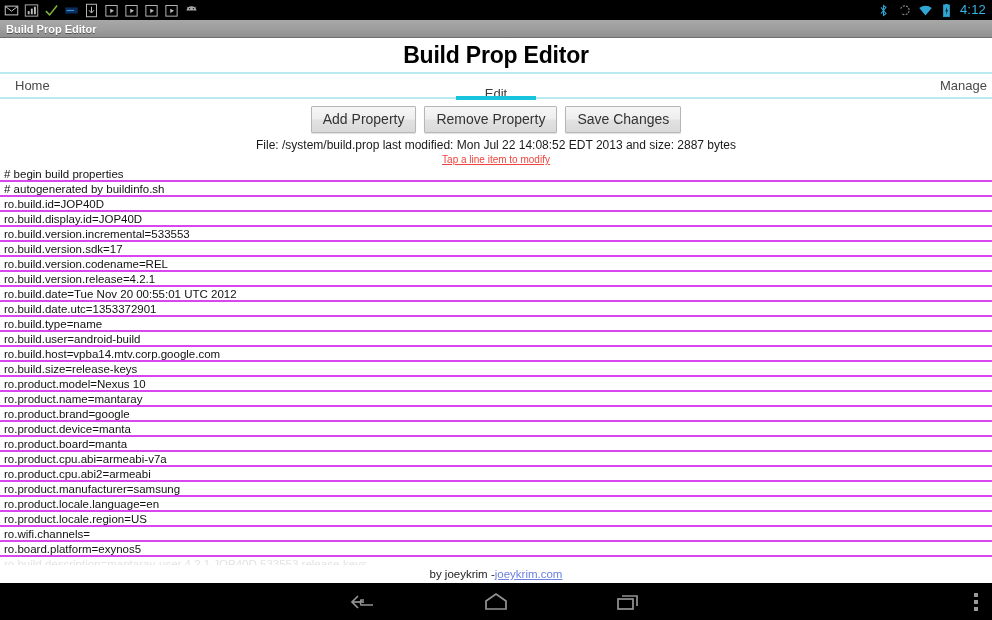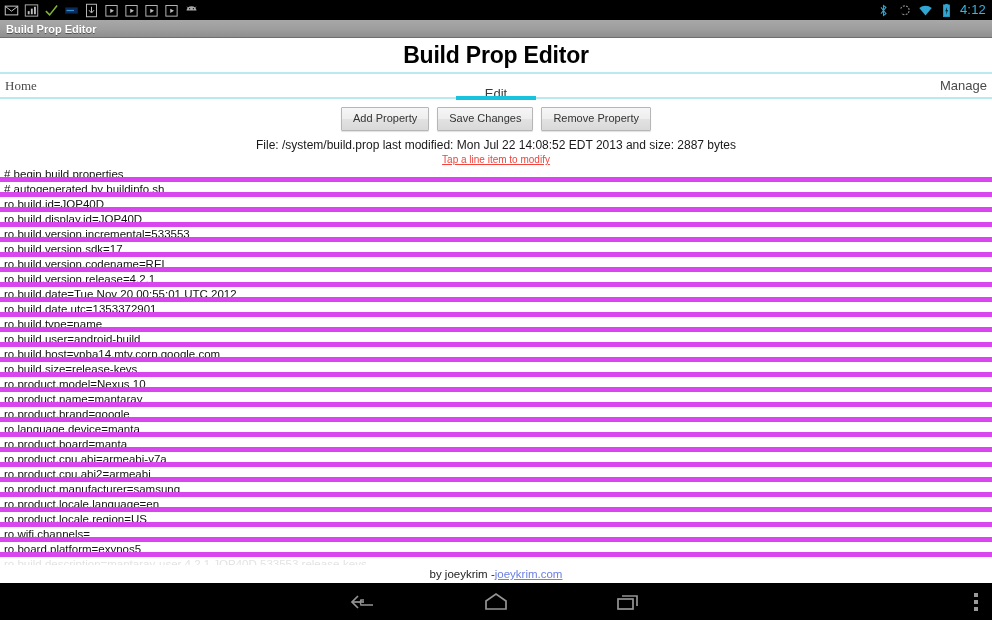--- a/index.html
+++ b/index.html
@@ -62,7 +62,7 @@
     font-size: 13px; color: #4a4a4a;
     display: flex; align-items: center;
   }
-  .tab.home   { left: 5px; font-family: Liberation Serif, serif; }
+  .tab.home   { left: 15px; }
   .tab.edit   { left: 0; right: 0; margin: 8px auto; width: 60px; justify-content: center; color:#3a3a3a;}
   .tab.manage { right: 5px; }
   .tabs-underline { height: 2px; width: 100%; background: #b8eaf0; position: relative; }

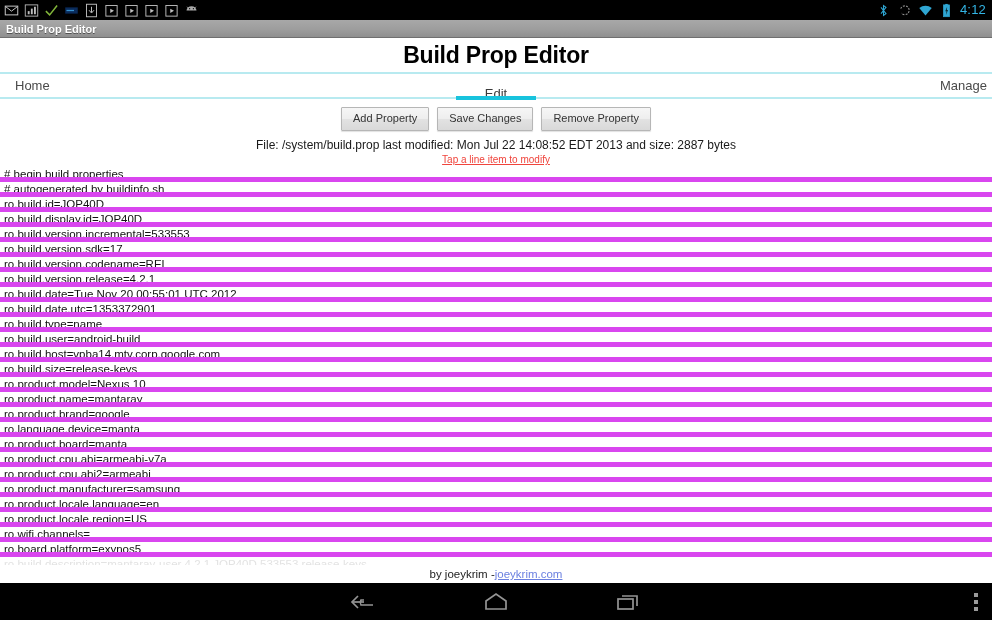--- a/index.html
+++ b/index.html
@@ -80,7 +80,7 @@
     background: linear-gradient(to bottom, #f6f6f6 0%, #eeeeee 48%, #e2e2e2 52%, #d9d9d9 100%);
     border: 1px solid #b6b6b6;
     border-radius: 1px;
-    font-size: 11px; color: #333;
+    font-size: 14px; color: #333;
     padding: 5px 11px 6px 11px;
     line-height: 1;
     box-shadow: 0 1px 1px rgba(0,0,0,.12);

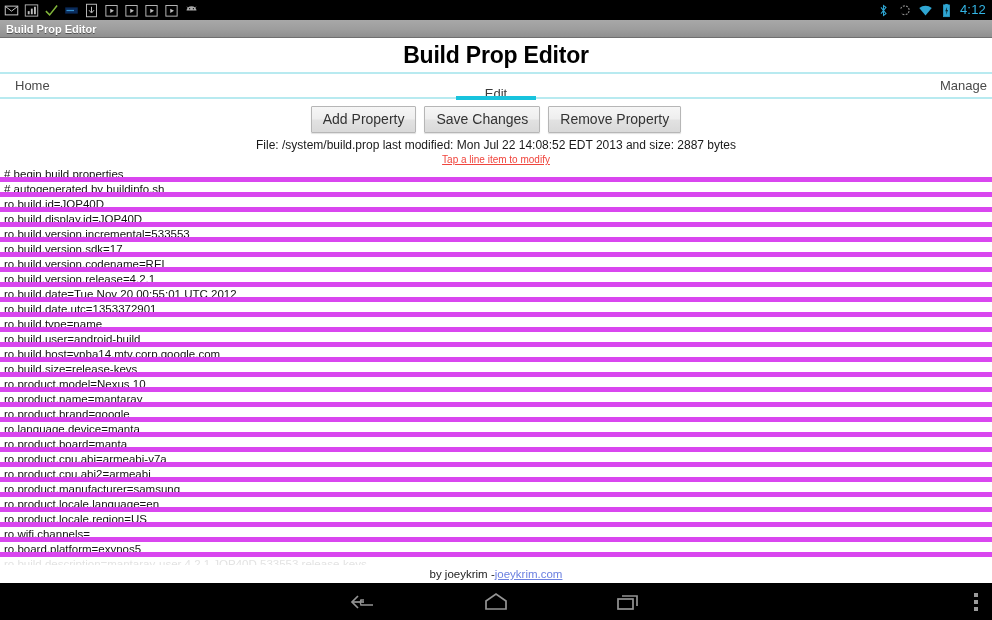--- a/index.html
+++ b/index.html
@@ -231,8 +231,8 @@
 
   <div class="btn-row">
     <button class="btn">Add Property</button>
+    <button class="btn">Remove Property</button>
     <button class="btn">Save Changes</button>
-    <button class="btn">Remove Property</button>
   </div>
 
   <div class="fileinfo">File: /system/build.prop last modified: Mon Jul 22 14:08:52 EDT 2013 and size: 2887 bytes</div>

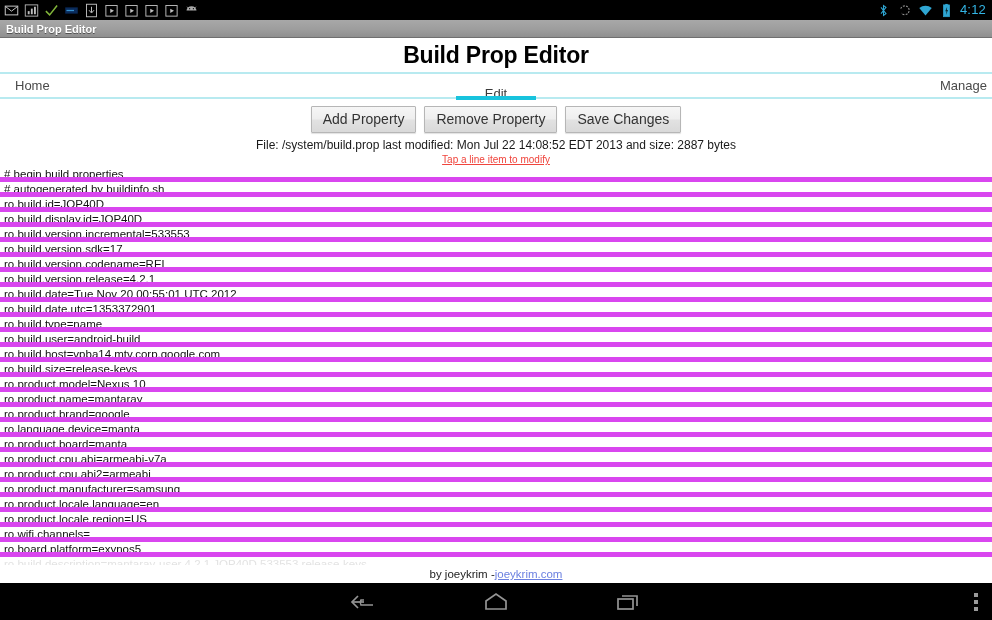--- a/index.html
+++ b/index.html
@@ -107,7 +107,7 @@
   }
   .prop-row {
     height: 15px; line-height: 15px;
-    border-bottom: 5px solid #d946ef;
+    border-bottom: 2px solid #d946ef;
     padding-left: 4px;
     font-size: 11.5px; color: #111;
     white-space: nowrap; overflow: hidden;

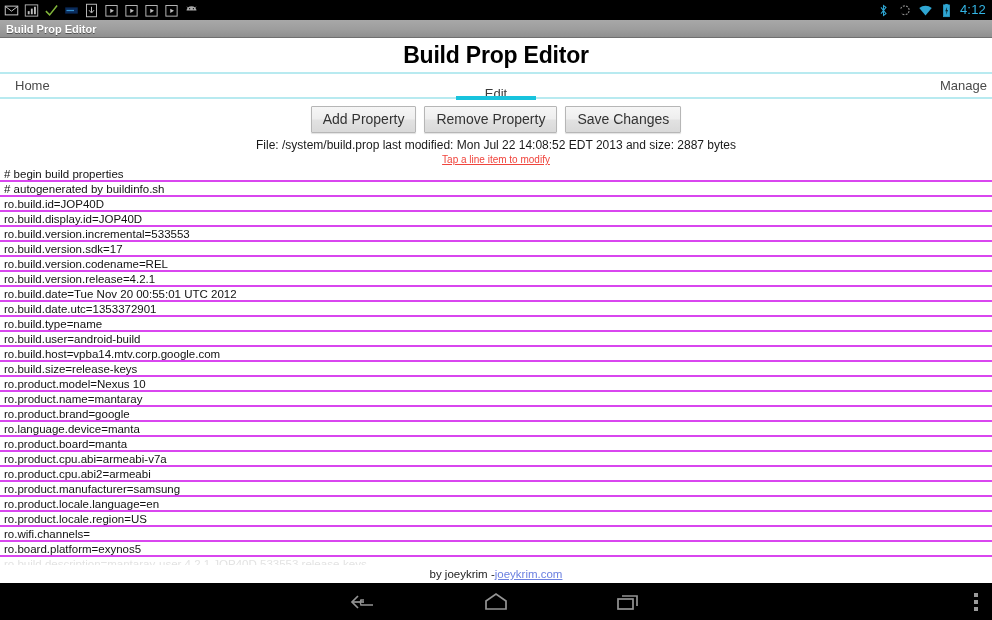--- a/index.html
+++ b/index.html
@@ -256,7 +256,7 @@
       <div class="prop-row">ro.product.model=Nexus 10</div>
       <div class="prop-row">ro.product.name=mantaray</div>
       <div class="prop-row">ro.product.brand=google</div>
-      <div class="prop-row">ro.language.device=manta</div>
+      <div class="prop-row">ro.product.device=manta</div>
       <div class="prop-row">ro.product.board=manta</div>
       <div class="prop-row">ro.product.cpu.abi=armeabi-v7a</div>
       <div class="prop-row">ro.product.cpu.abi2=armeabi</div>

